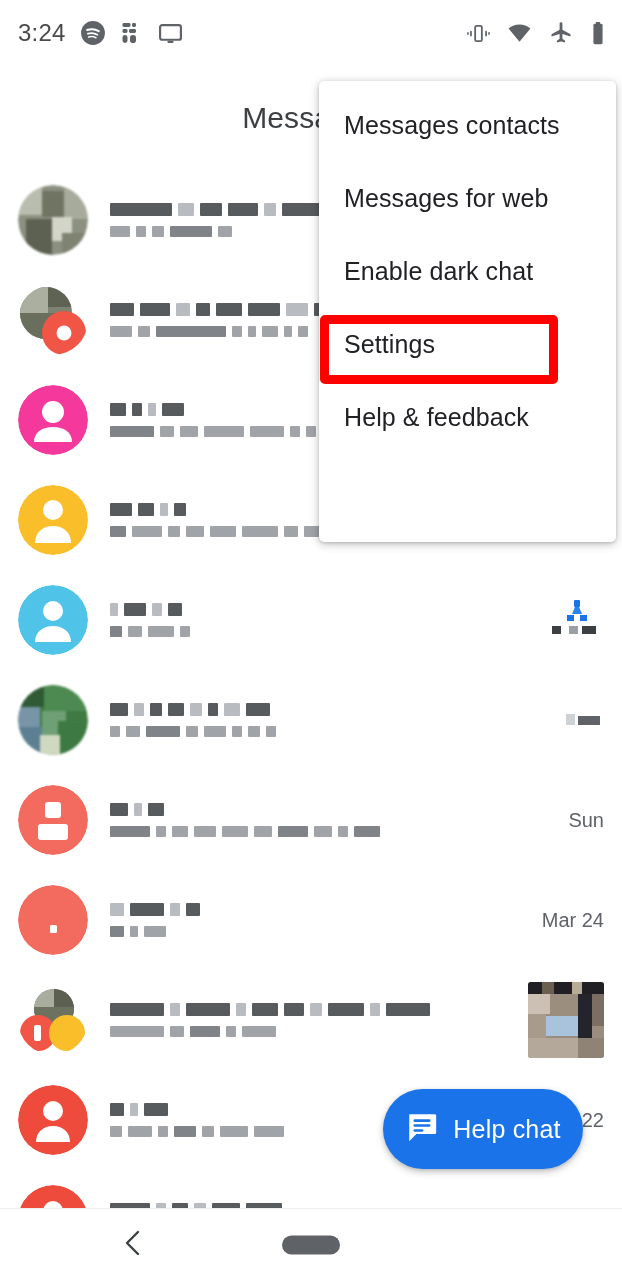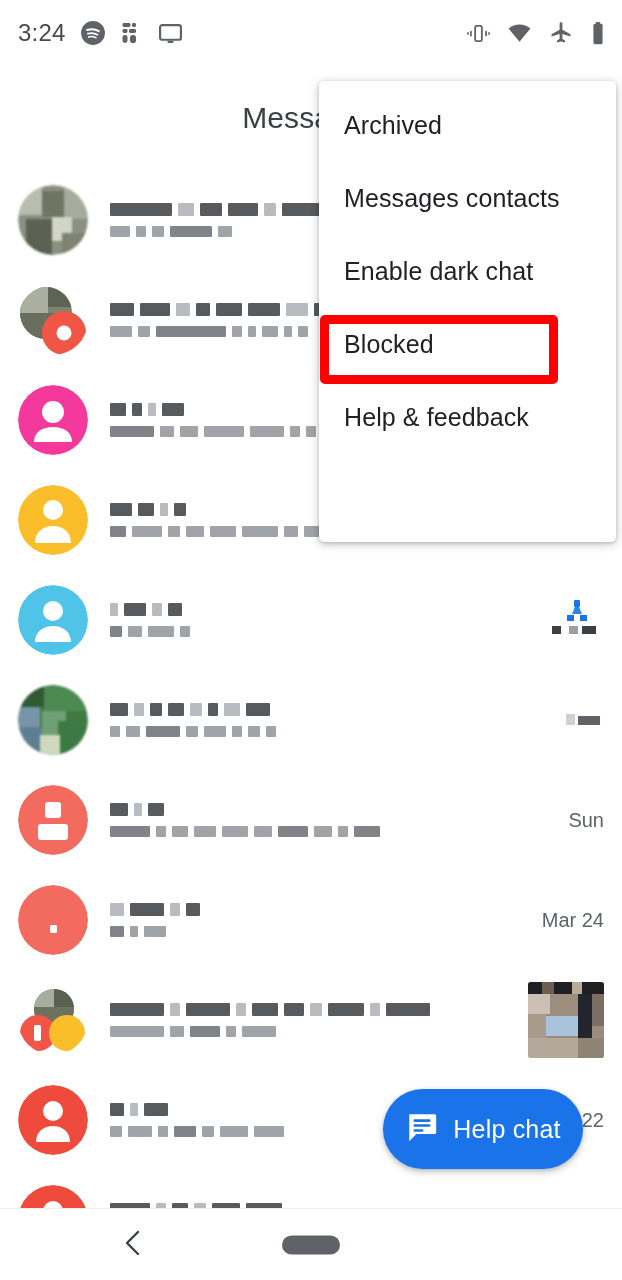--- a/index.html
+++ b/index.html
@@ -563,7 +563,6 @@
 </div>
 
 <div id="overflow-menu">
-  <div class="menu-item">Archived</div>
   <div class="menu-item">Messages contacts</div>
   <div class="menu-item">Enable dark chat</div>
   <div class="menu-item">Blocked</div>

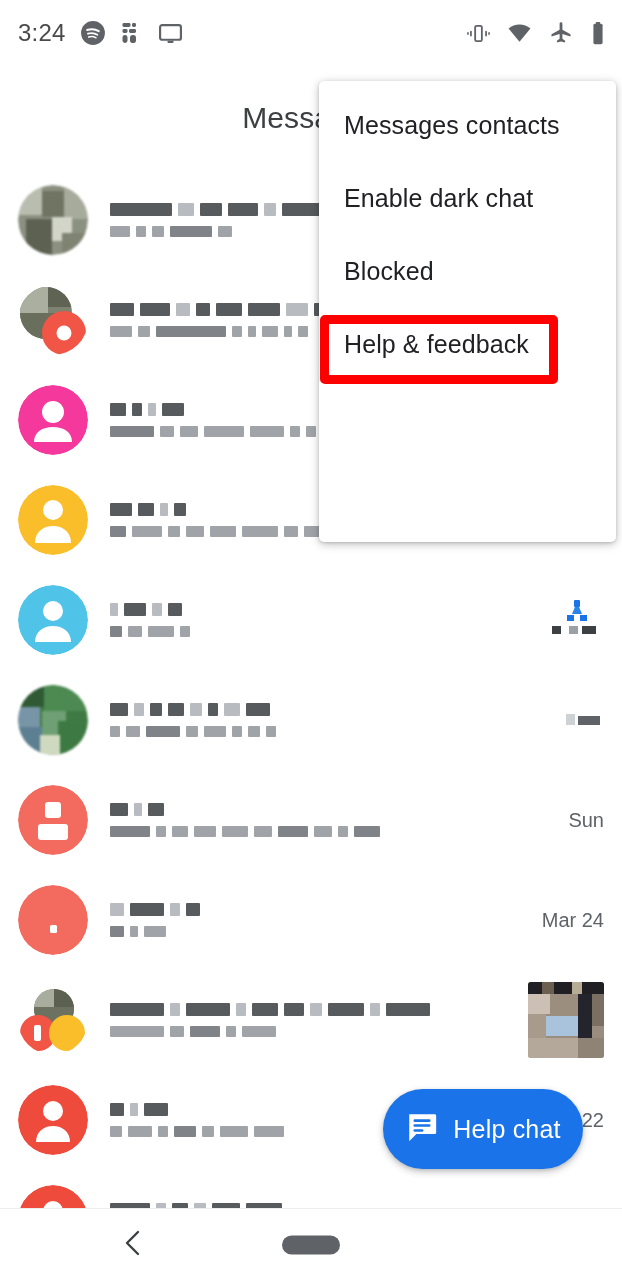--- a/index.html
+++ b/index.html
@@ -564,6 +564,7 @@
 
 <div id="overflow-menu">
   <div class="menu-item">Messages contacts</div>
+  <div class="menu-item">Messages for web</div>
   <div class="menu-item">Enable dark chat</div>
   <div class="menu-item">Blocked</div>
   <div class="menu-item">Help &amp; feedback</div>

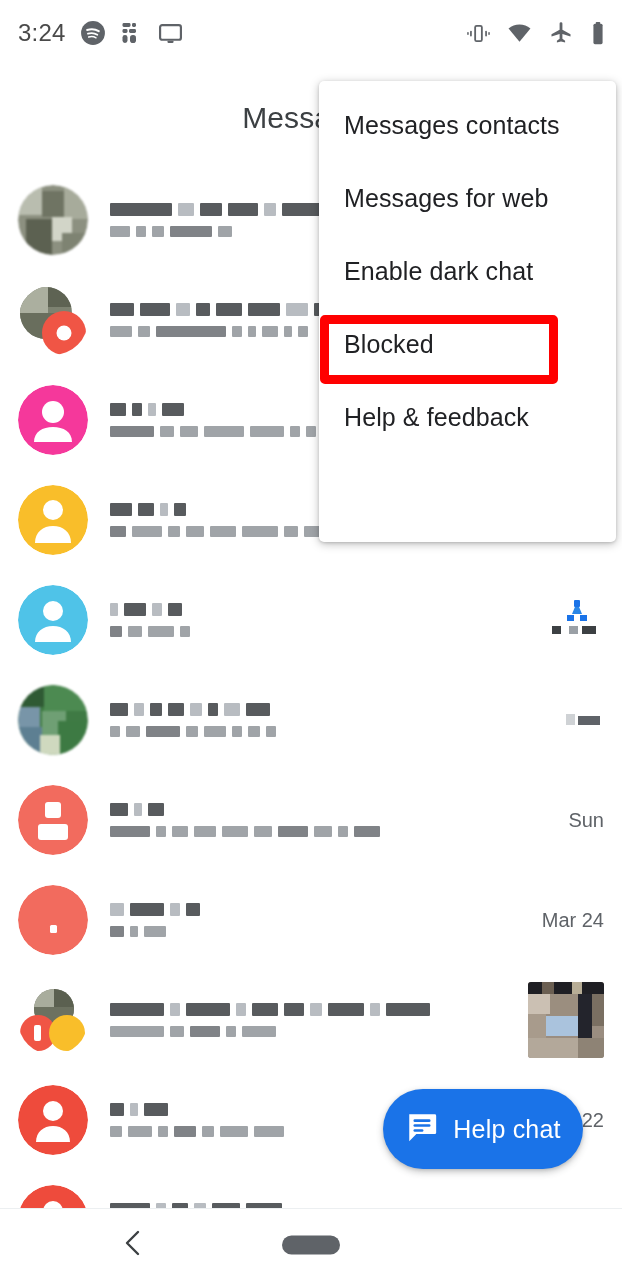--- a/index.html
+++ b/index.html
@@ -566,7 +566,7 @@
   <div class="menu-item">Messages contacts</div>
   <div class="menu-item">Messages for web</div>
   <div class="menu-item">Enable dark chat</div>
-  <div class="menu-item">Blocked</div>
+  <div class="menu-item">Settings</div>
   <div class="menu-item">Help &amp; feedback</div>
 </div>
 <div id="menu-highlight-box"></div>

